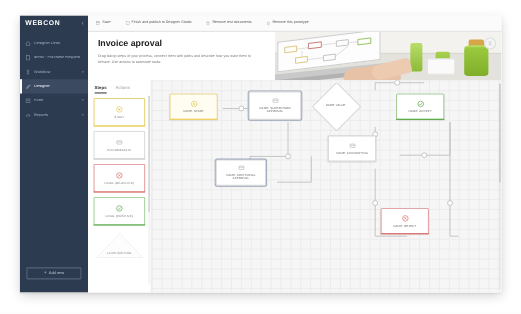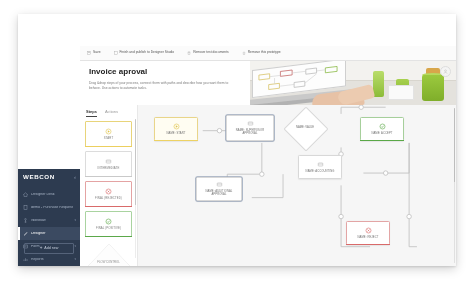--- a/index.html
+++ b/index.html
@@ -14,7 +14,7 @@
     box-shadow:0 3px 10px rgba(0,0,0,.18), 0 1px 2px rgba(0,0,0,.12);
     overflow:hidden;
   }
-  .window-inner{position:absolute;inset:0;display:flex;align-items:flex-end;}
+  .window-inner{position:absolute;inset:0;display:flex;}
 
   
   .sidebar{

